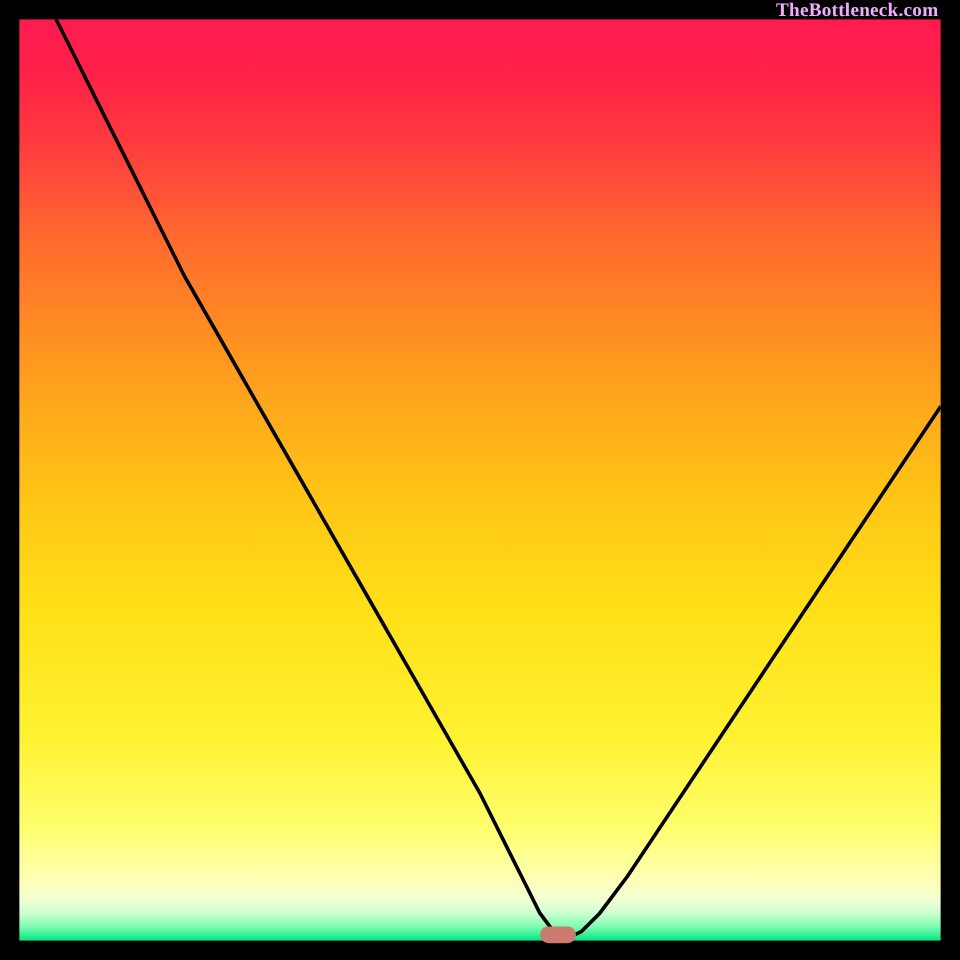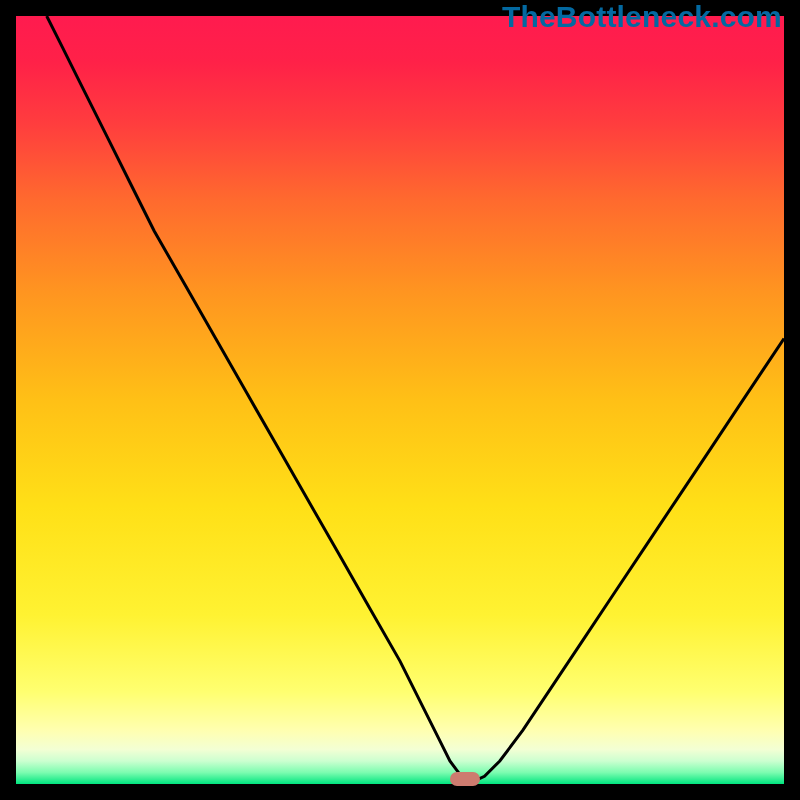--- a/index.html
+++ b/index.html
@@ -41,10 +41,10 @@
     position: absolute;
     top: 0;
     right: 18px;
-    font-family: Liberation Sans, sans-serif;
-    font-size: 30px;
+    font-family: Liberation Serif, serif;
+    font-size: 16px;
     font-weight: 600;
-    color: #0369a1;
+    color: #f0abfc;
     letter-spacing: 0.2px;
   }
   .marker {

